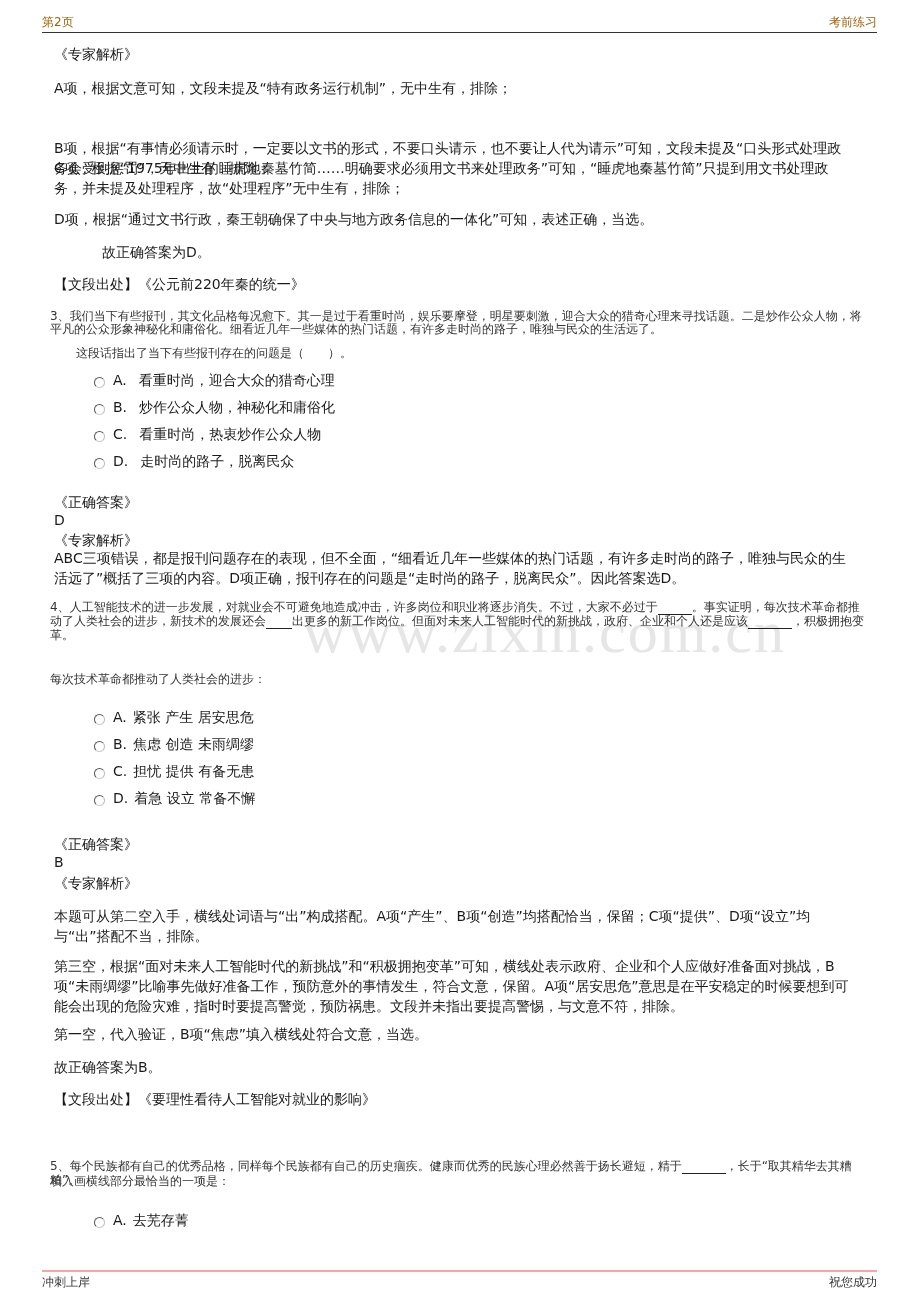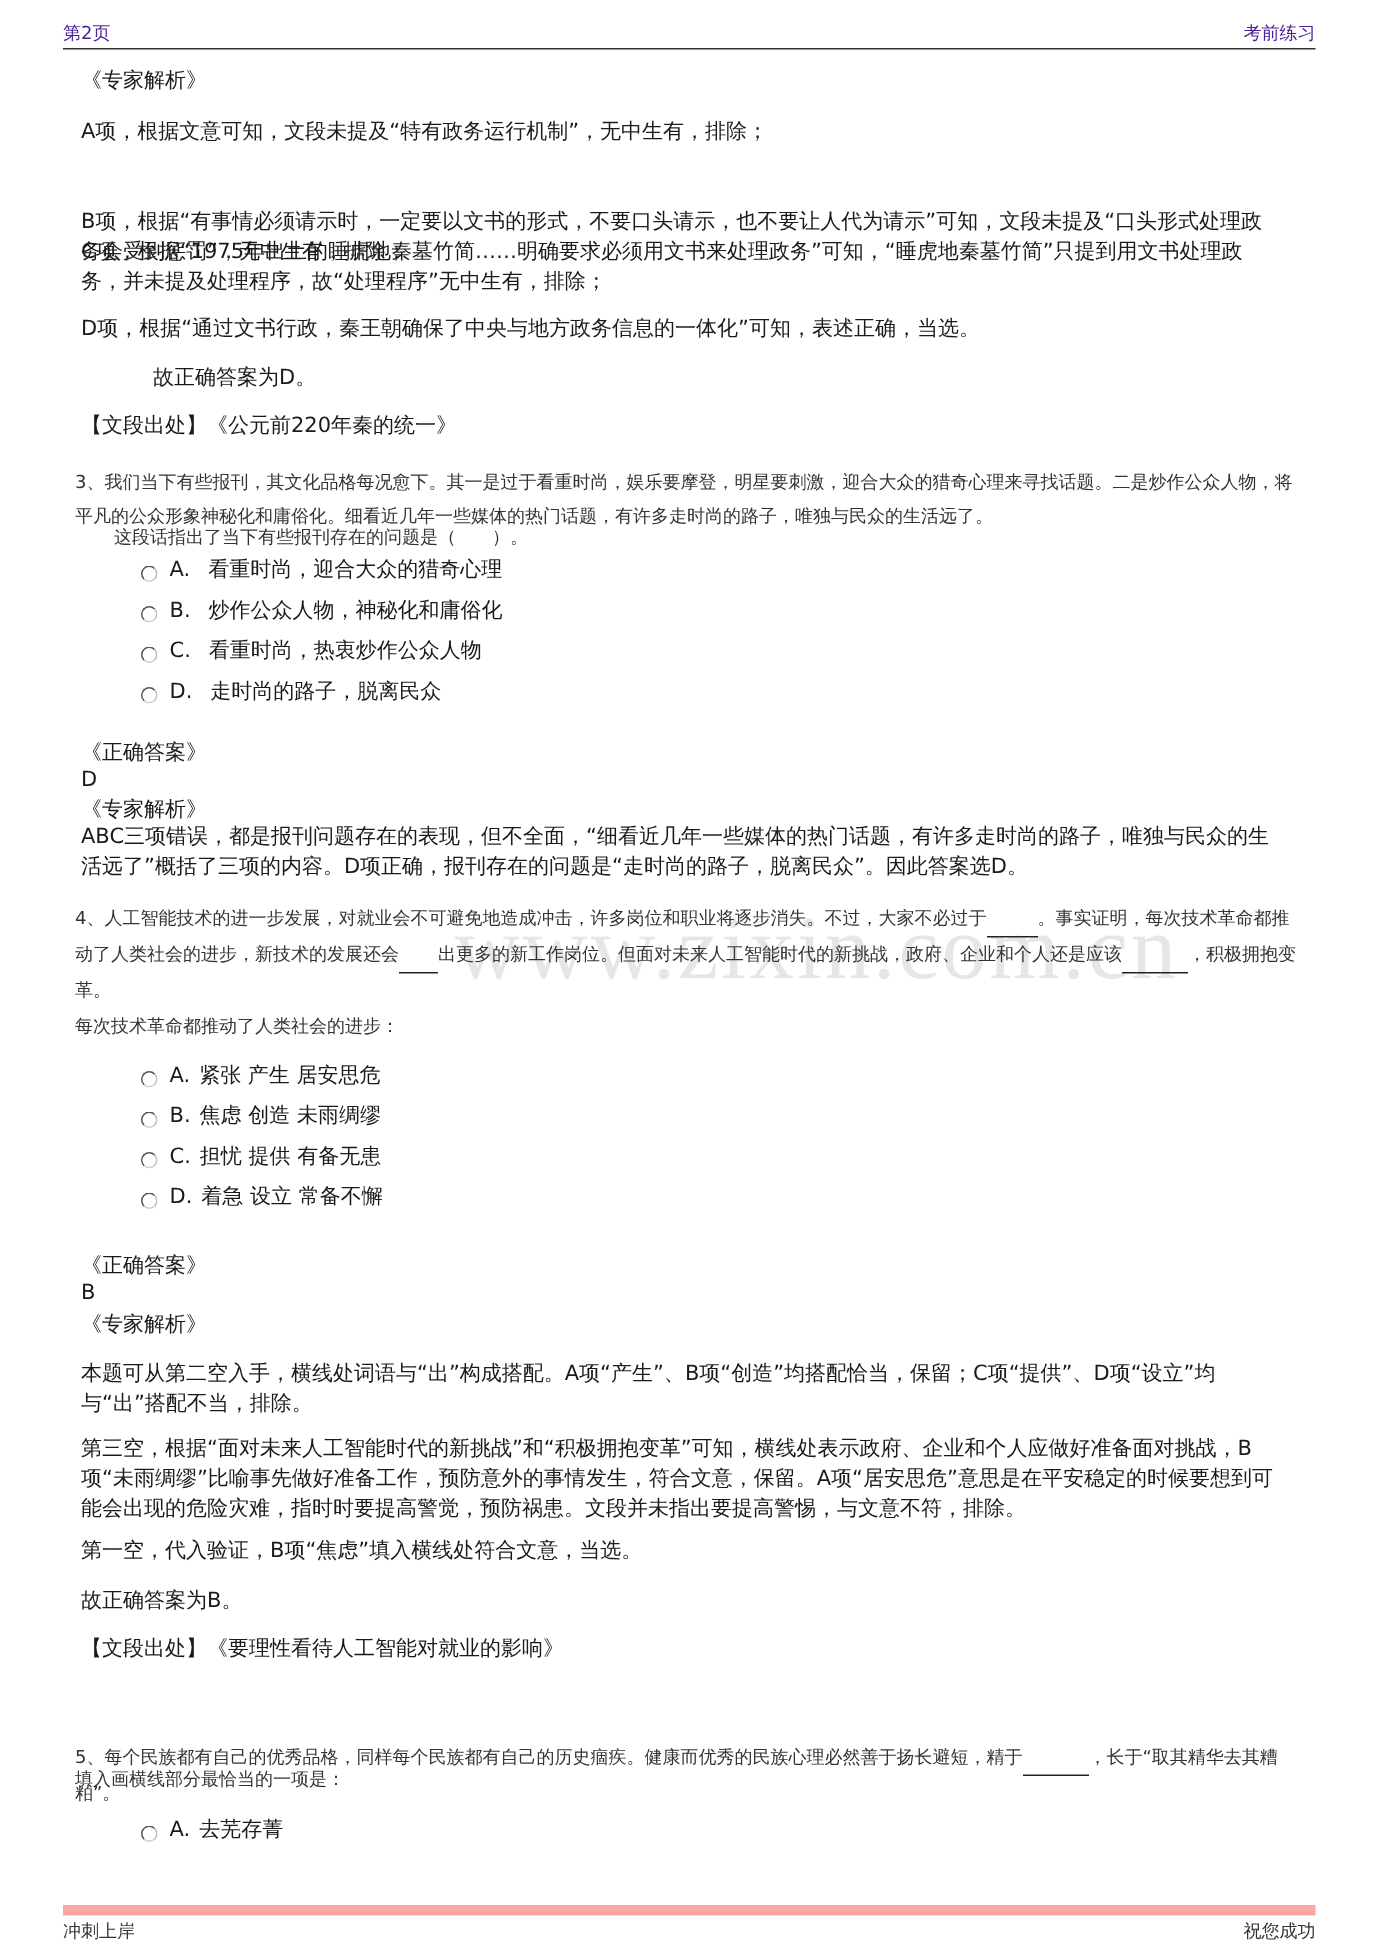--- a/index.html
+++ b/index.html
@@ -10,7 +10,7 @@
     .page-header {
       position: absolute; left: 42px; top: 12px; width: 835px; height: 20px;
       border-bottom: 1px solid #333;
-      font-size: 12px; color: #4c1d95;
+      font-size: 12px; color: #a16207;
     }
     .page-header .left { position: absolute; left: 0; top: 2px; }
     .page-header .right { position: absolute; right: 0; top: 2px; }

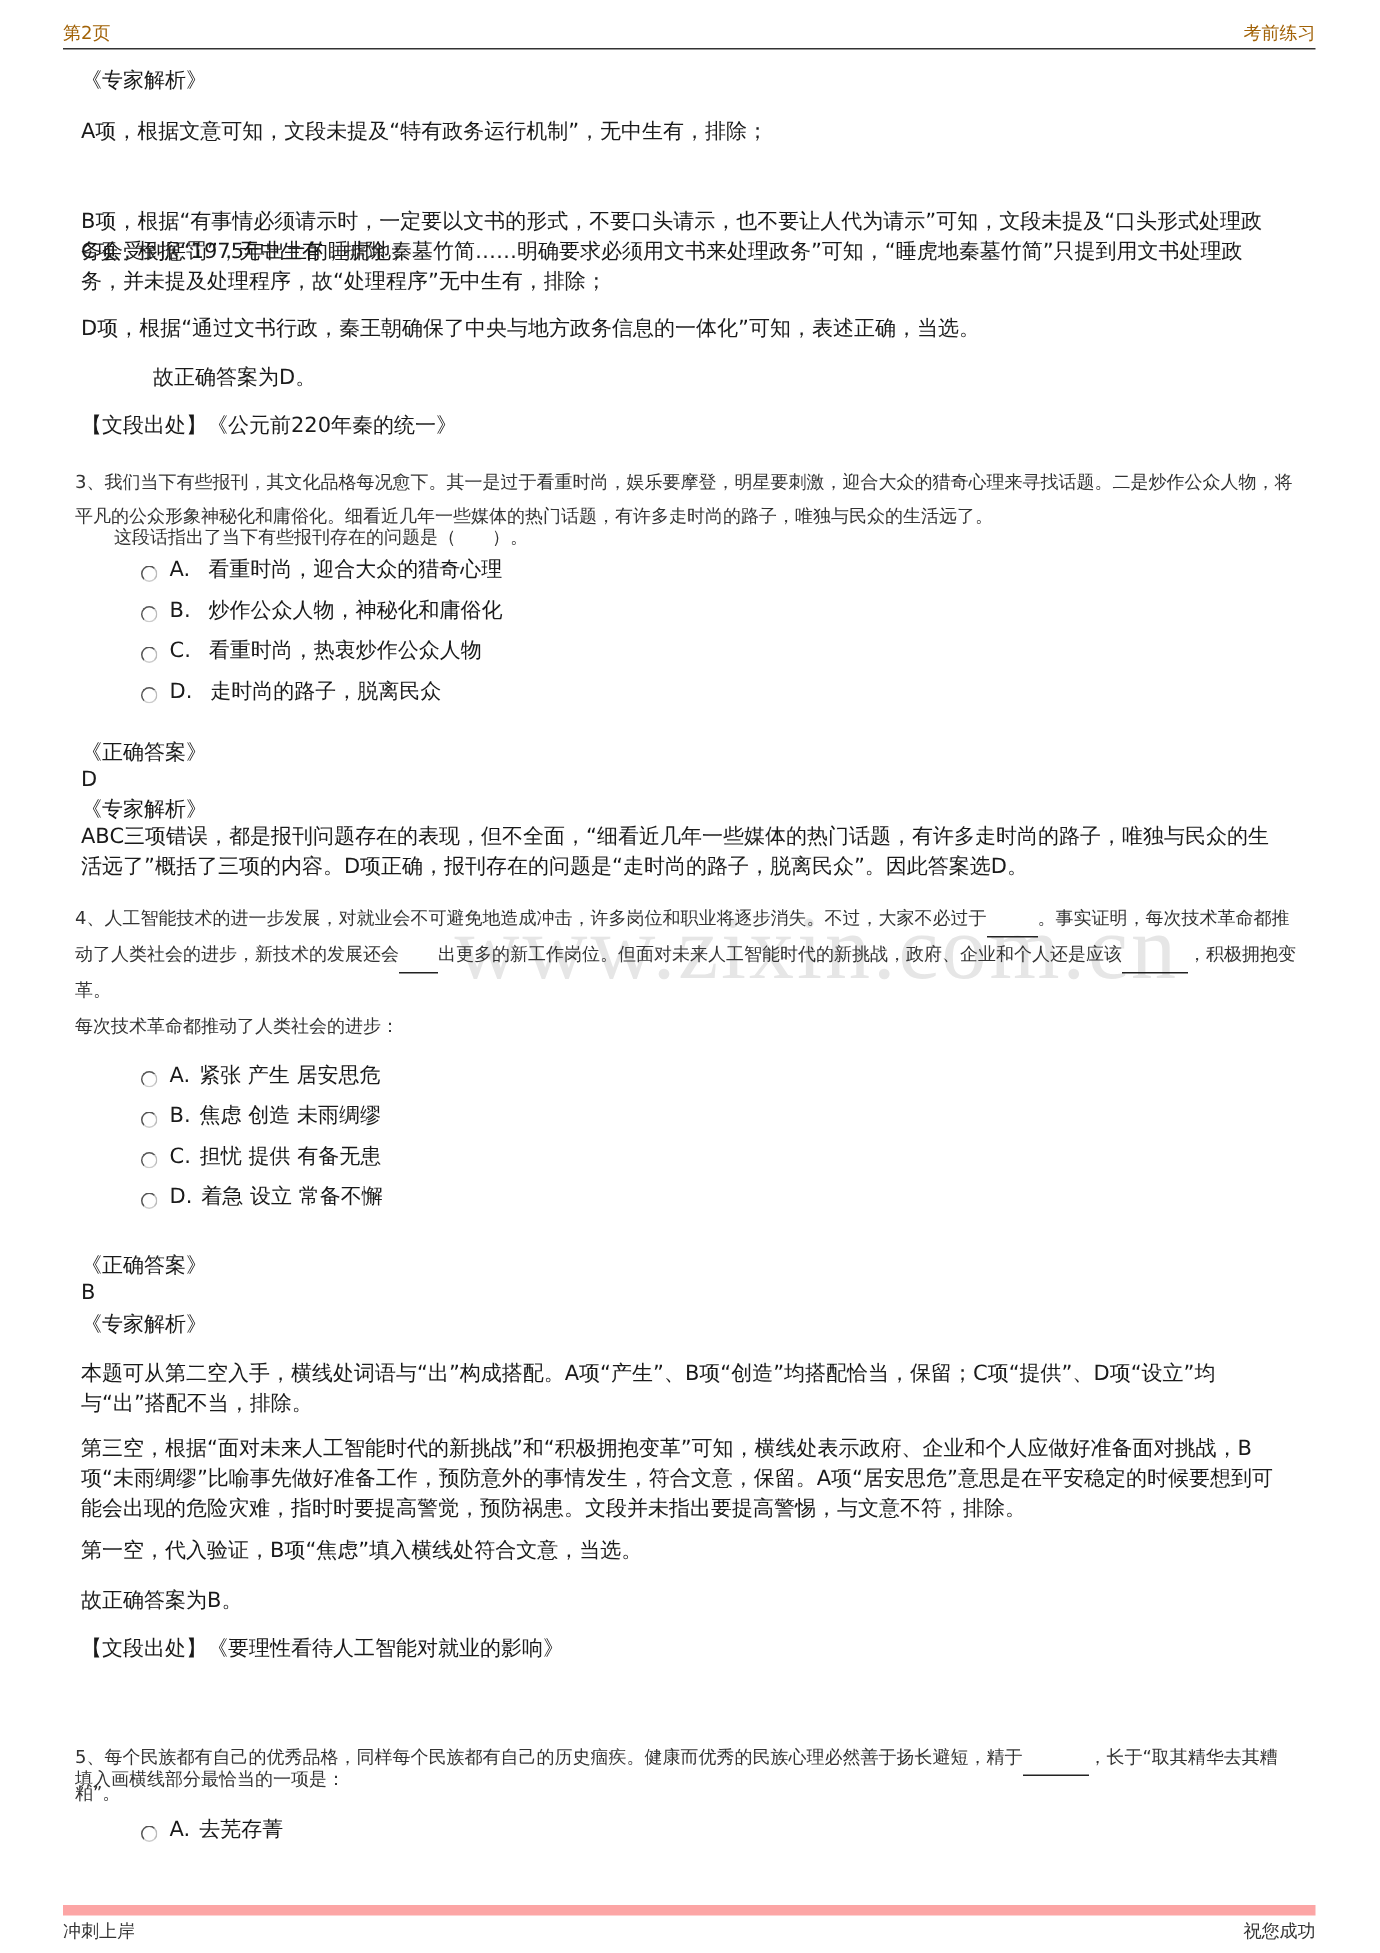--- a/index.html
+++ b/index.html
@@ -29,7 +29,7 @@
     }
     .content { position: absolute; left: 54px; top: 0; width: 800px; z-index: 1; }
     .blk { position: absolute; left: 0; width: 800px; font-size: 14px; line-height: 20px; }
-    .sm { font-size: 12px; line-height: 23px; color: #333; }
+    .sm { font-size: 12px; line-height: 13px; color: #333; }
     .opt {
       position: absolute; left: 40px; font-size: 14px; line-height: 20px;
       display: flex; align-items: center;

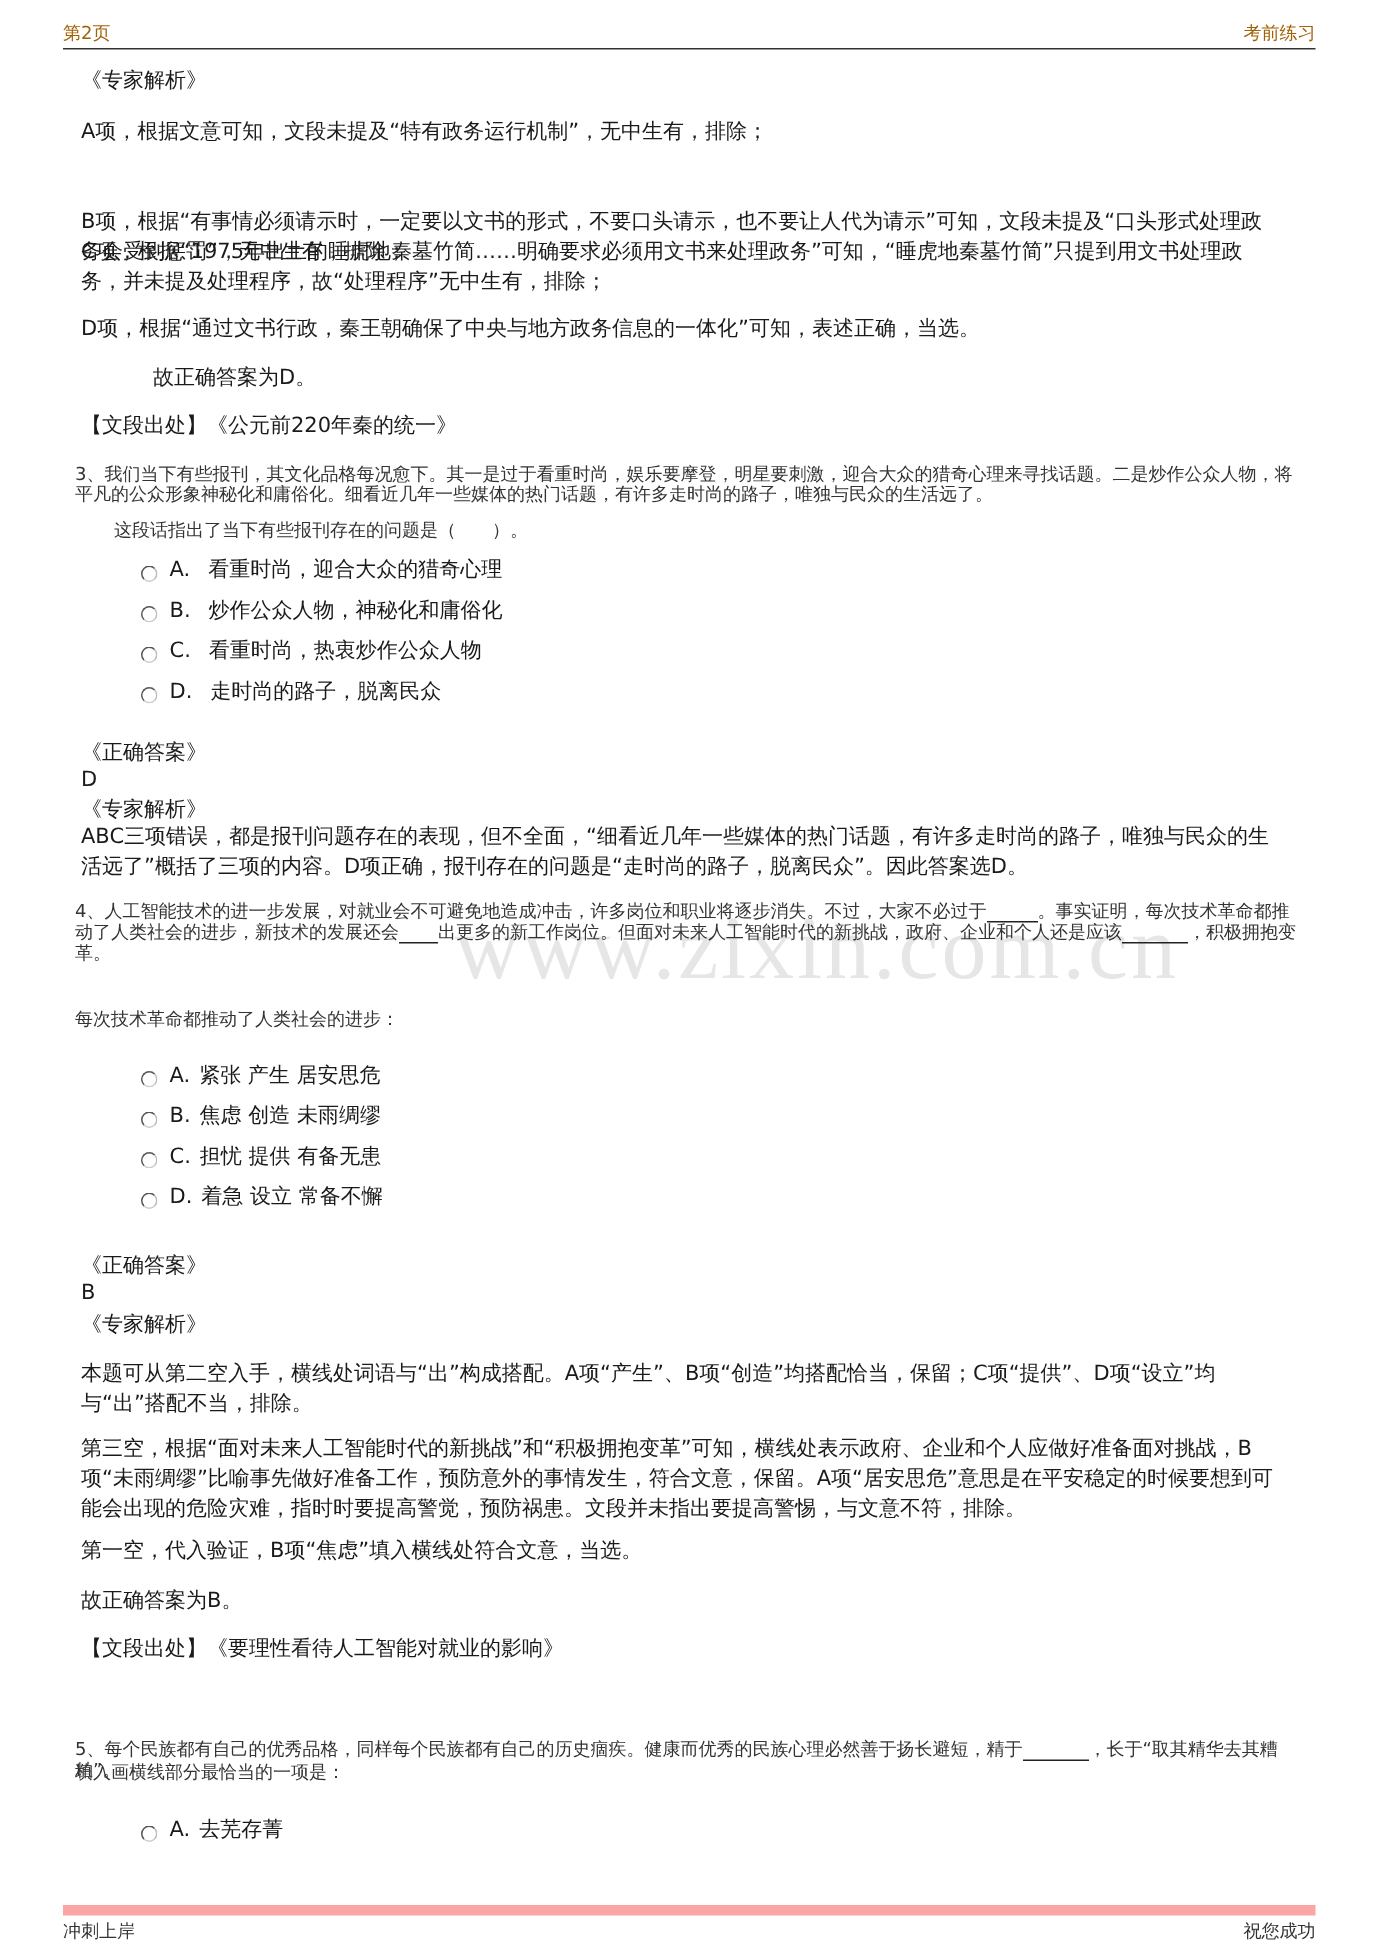--- a/index.html
+++ b/index.html
@@ -16,7 +16,7 @@
     .page-header .right { position: absolute; right: 0; top: 2px; }
     .page-footer {
       position: absolute; left: 42px; top: 1270px; width: 835px;
-      border-top: 7px solid #fca5a5;
+      border-top: 2px solid #fca5a5;
       font-size: 12px; color: #333;
     }
     .page-footer .left { position: absolute; left: 0; top: 2px; }

